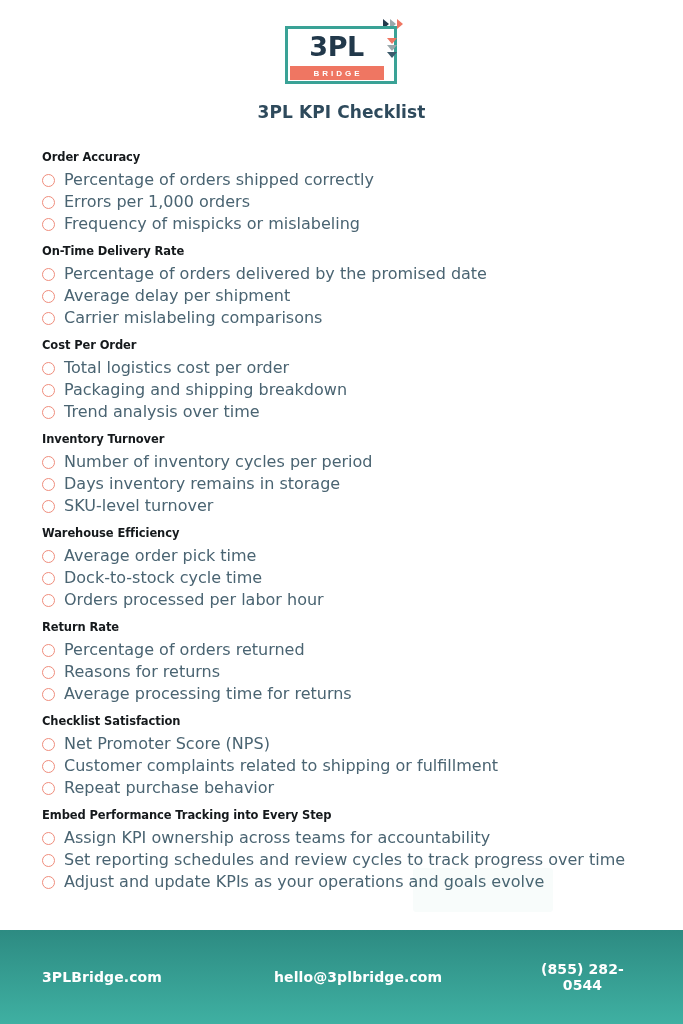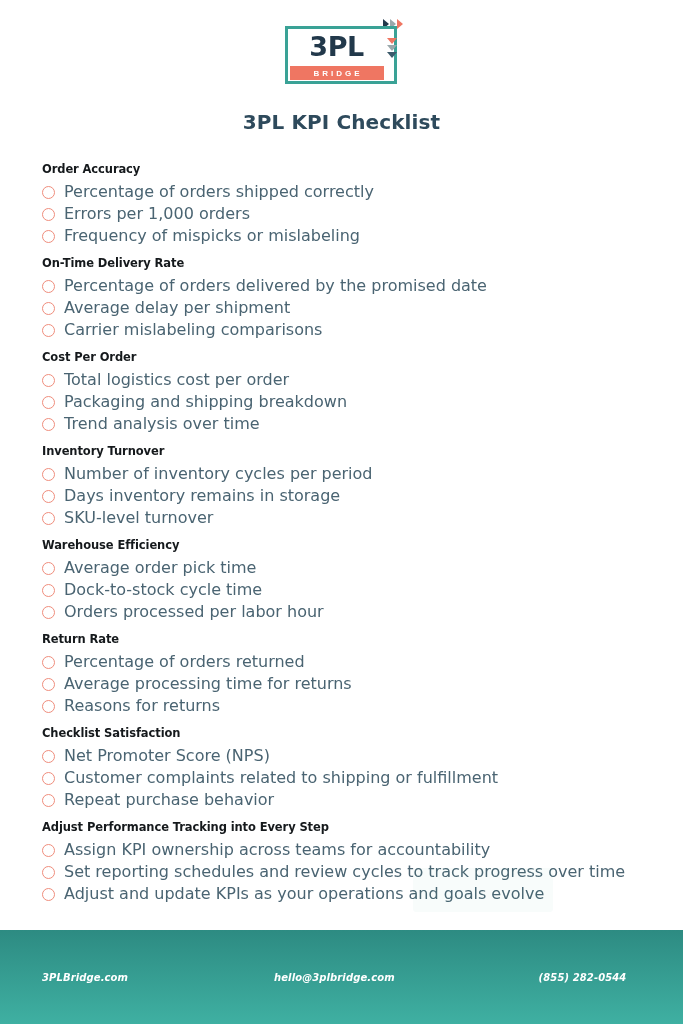--- a/index.html
+++ b/index.html
@@ -127,10 +127,10 @@
   .chev-d.navy { border-top-color: #3c5a6b; }
 
   .doc-title {
-    margin-top: 24px;
-    font-family: "DejaVu Sans", sans-serif;
-    font-weight: bold;
-    font-size: 20px;
+    margin-top: 16px;
+    font-family: "DejaVu Sans", sans-serif;
+    font-weight: bold;
+    font-size: 17px;
     color: #2e4a5c;
     letter-spacing: 0.1px;
   }

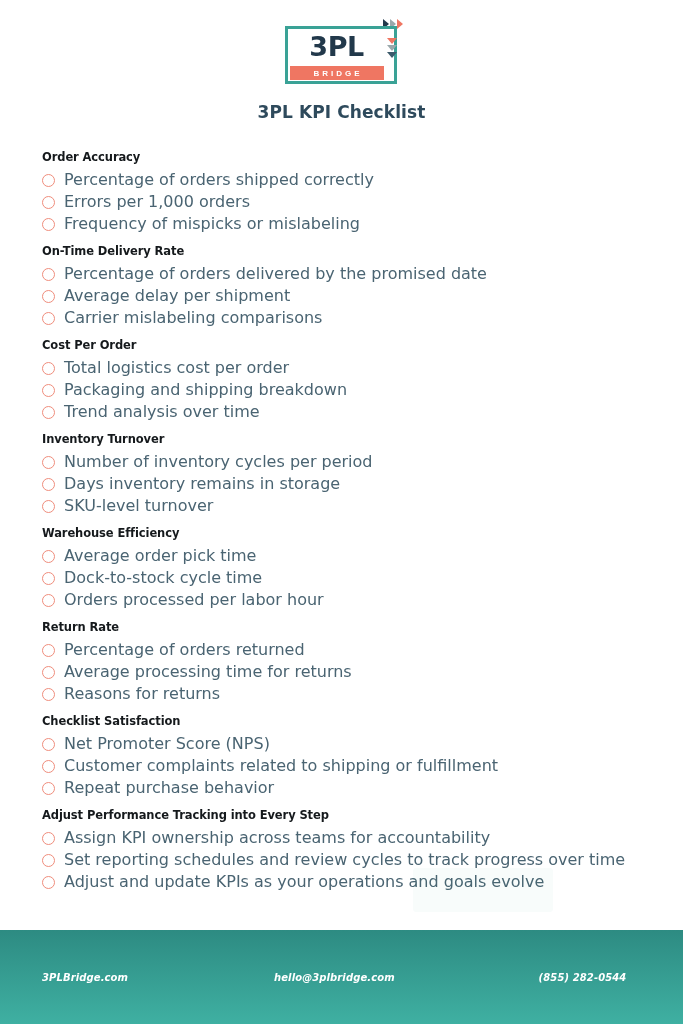--- a/index.html
+++ b/index.html
@@ -337,11 +337,11 @@
           </div>
           <div class="item">
             <span class="checkbox"></span>
+            <span class="item-label">Reasons for returns</span>
+          </div>
+          <div class="item">
+            <span class="checkbox"></span>
             <span class="item-label">Average processing time for returns</span>
-          </div>
-          <div class="item">
-            <span class="checkbox"></span>
-            <span class="item-label">Reasons for returns</span>
           </div>
         </div>
         <div class="section">

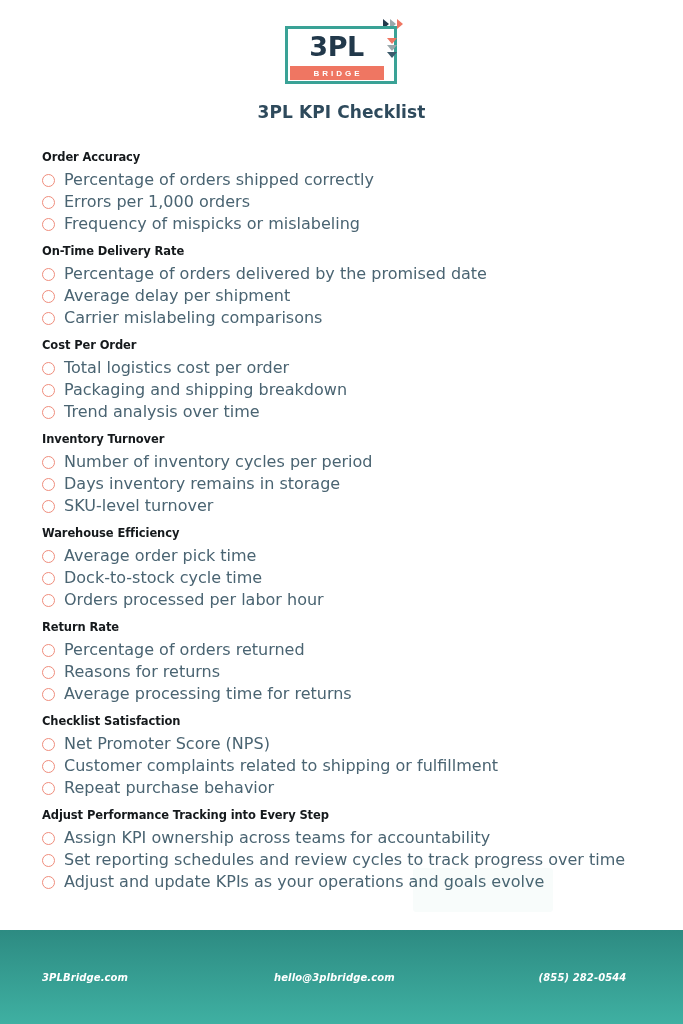--- a/index.html
+++ b/index.html
@@ -360,7 +360,7 @@
           </div>
         </div>
         <div class="section">
-          <div class="section-heading">Adjust Performance Tracking into Every Step</div>
+          <div class="section-heading">Embed Performance Tracking into Every Step</div>
           <div class="item">
             <span class="checkbox"></span>
             <span class="item-label">Assign KPI ownership across teams for accountability</span>

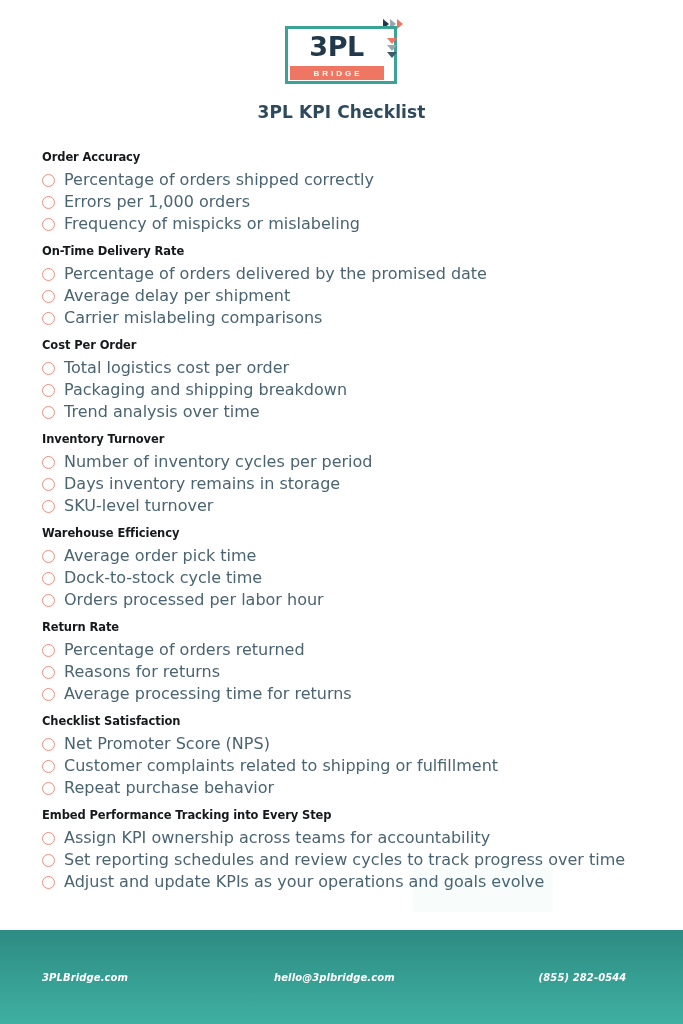--- a/index.html
+++ b/index.html
@@ -209,10 +209,9 @@
   .footer-item {
     font-family: "DejaVu Sans", sans-serif;
     font-weight: bold;
-    font-size: 10px;
+    font-size: 14px;
     color: #ffffff;
     letter-spacing: 0.1px;
-    font-style: italic;
   }
 
   .f-site { flex: 0 0 232px; }

